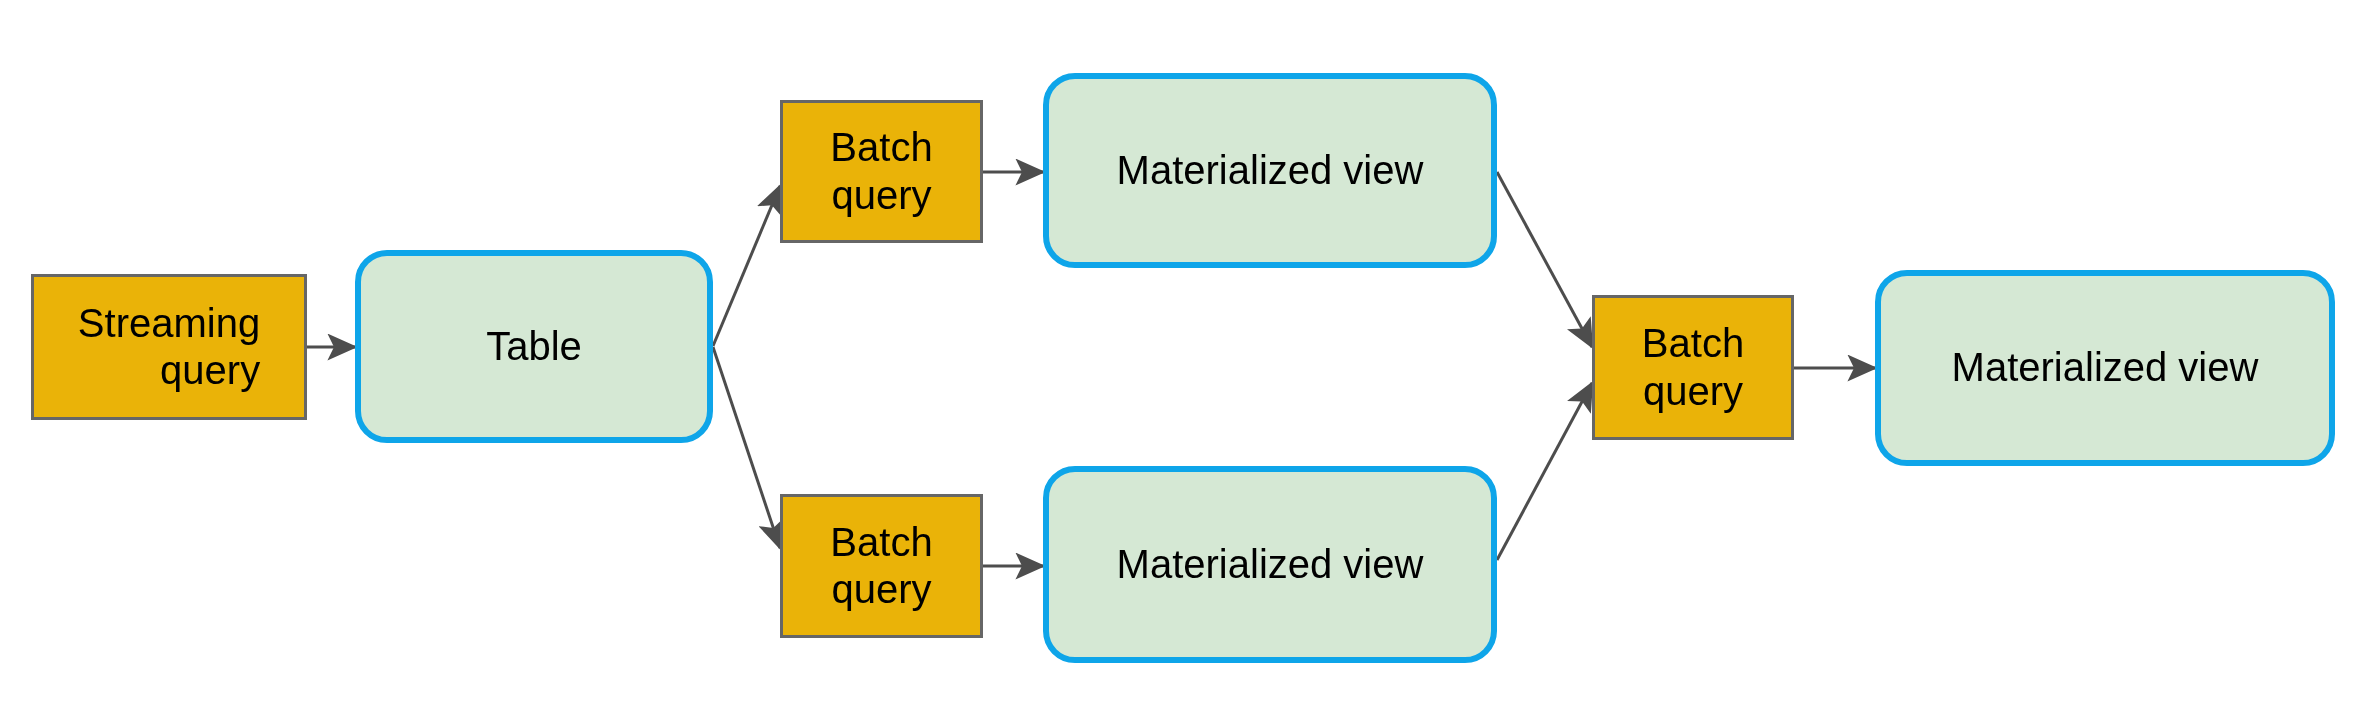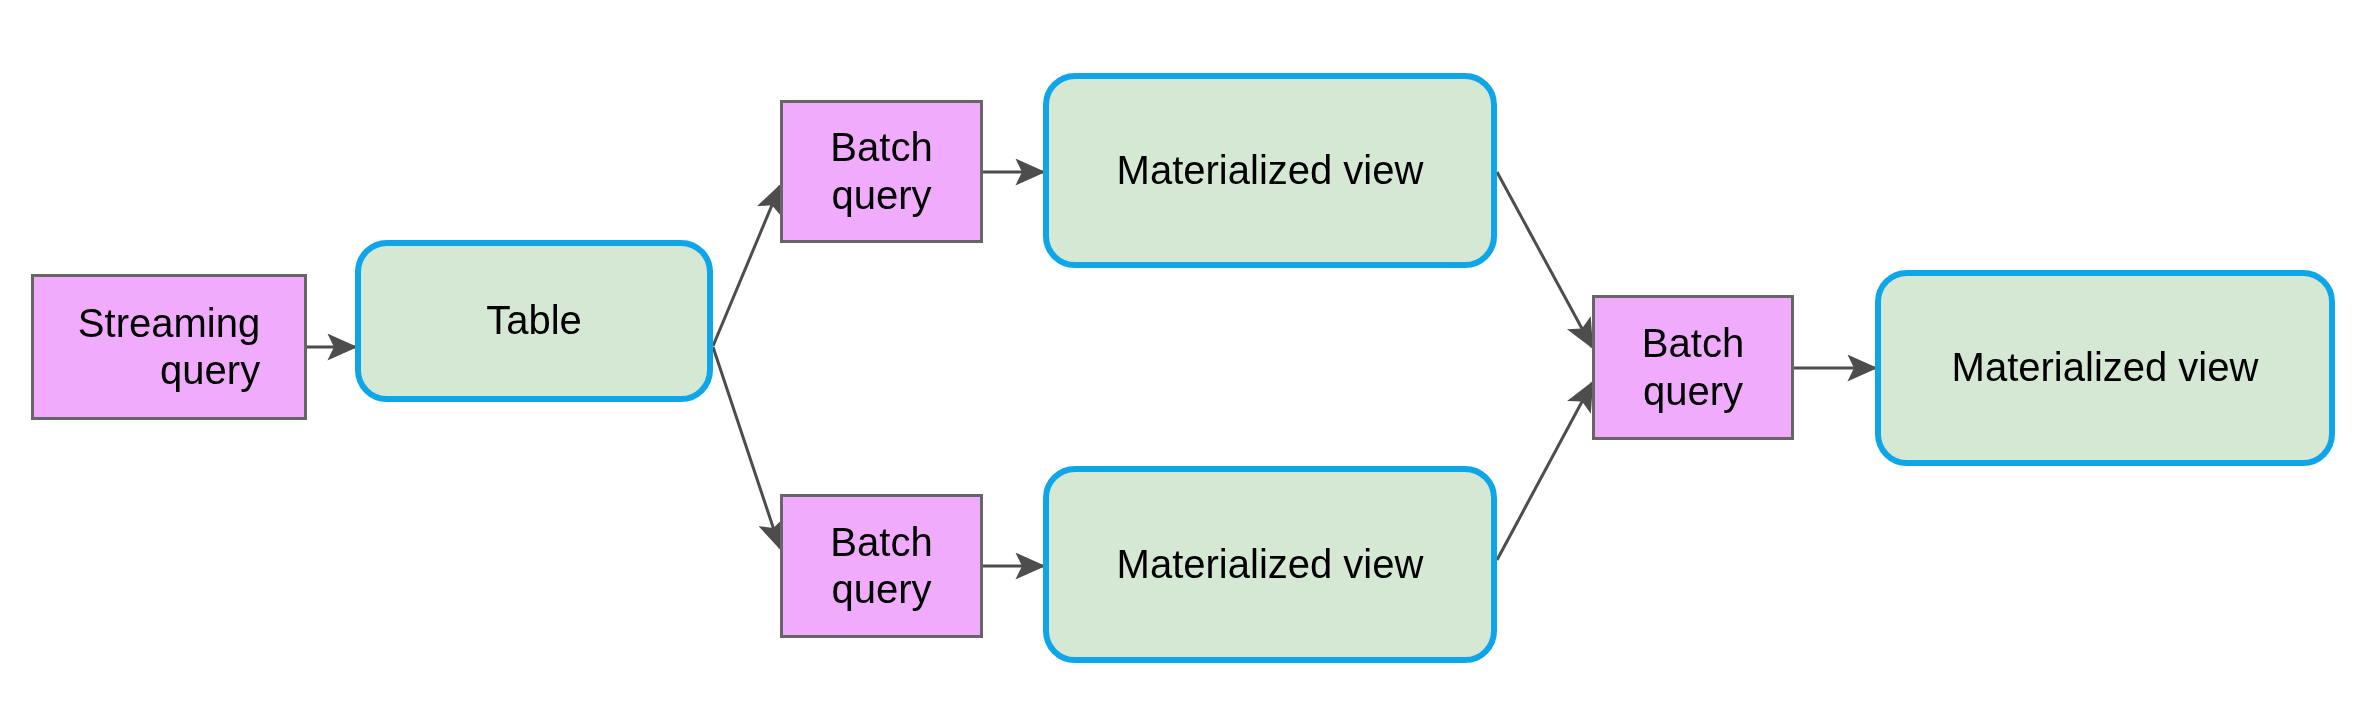--- a/index.html
+++ b/index.html
@@ -39,7 +39,7 @@
     z-index: 2;
   }
   .node-rect {
-    background: #f0abfc;
+    background: #eab308;
     border: 3px solid #666666;
     border-radius: 0;
     font-size: 40px;

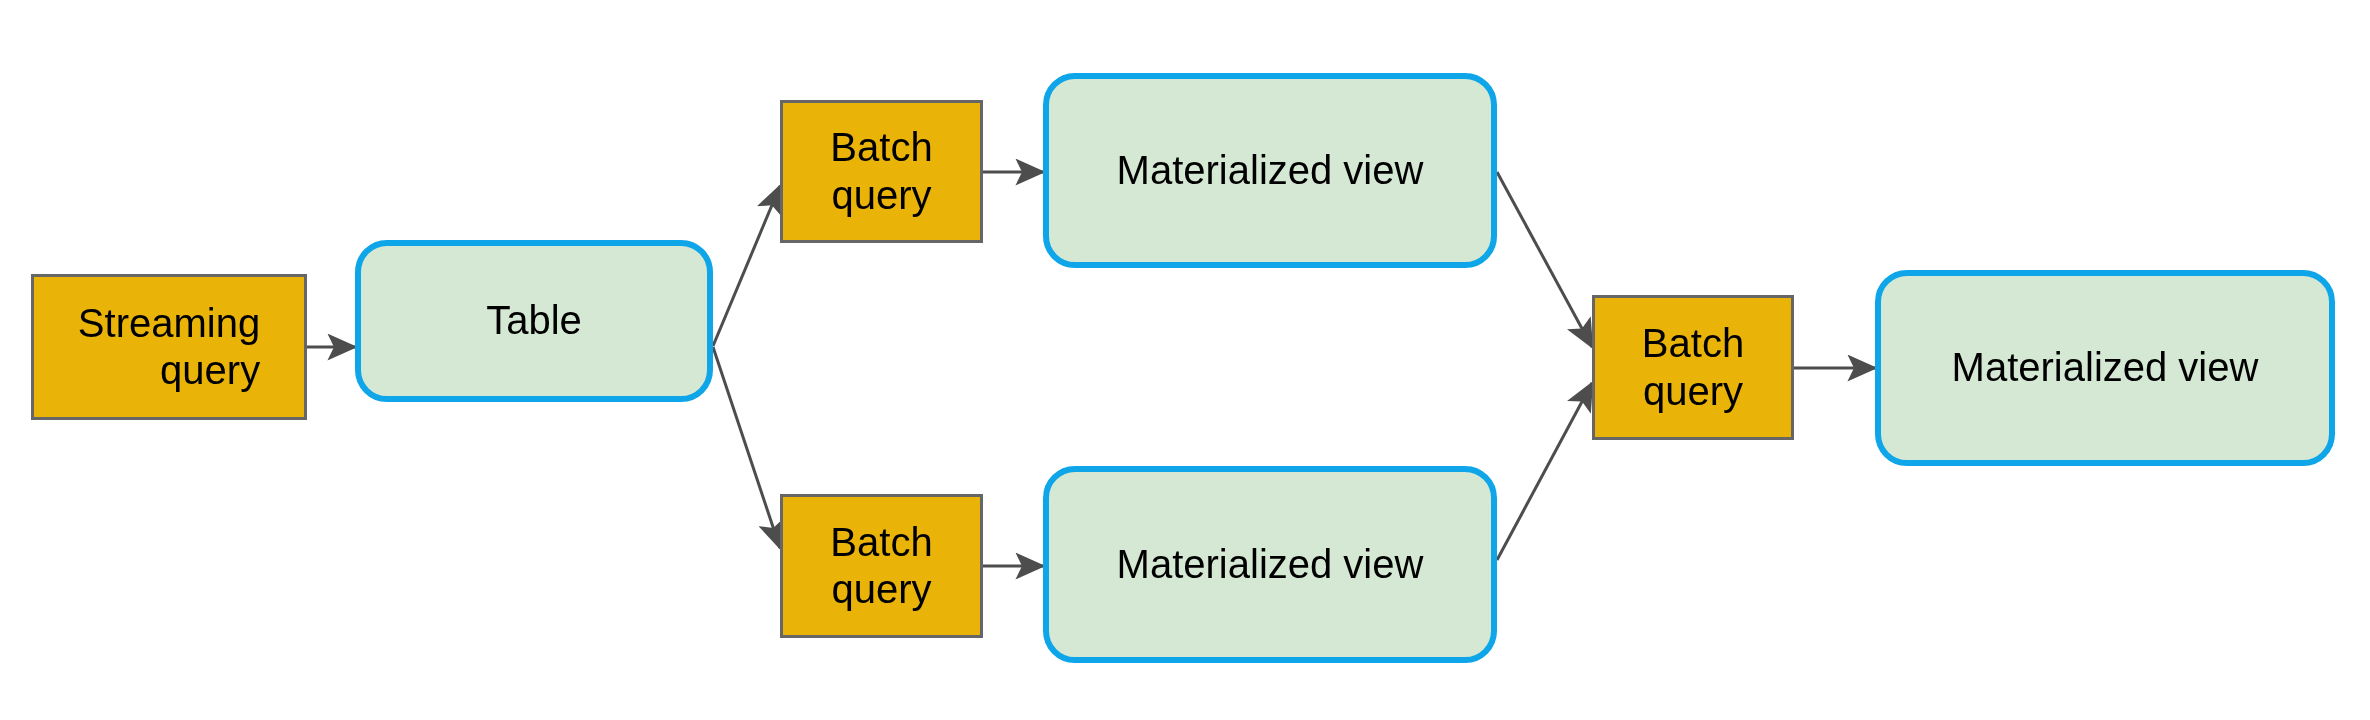--- a/index.html
+++ b/index.html
@@ -79,7 +79,7 @@
 query</span>
   </div>
 
-  <div class="node node-round" style="left: 355px; top: 240px; width: 358px; height: 162px;">
+  <div class="node node-round" style="left: 355px; top: 250px; width: 358px; height: 193px;">
     <span>Table</span>
   </div>
 

